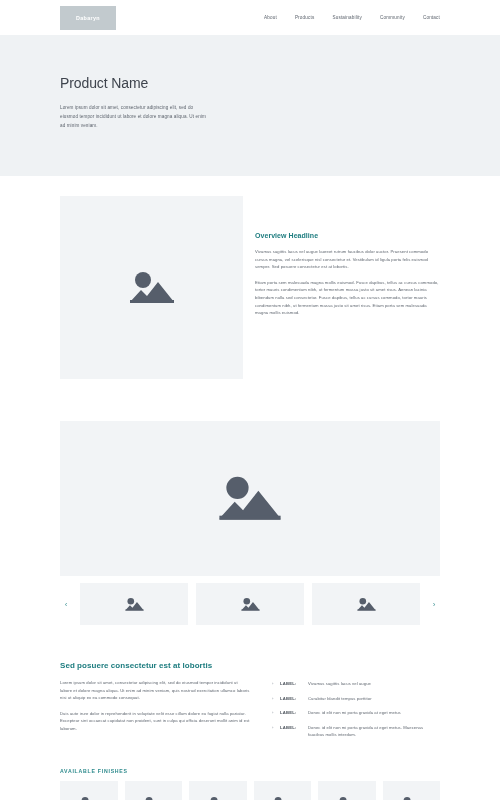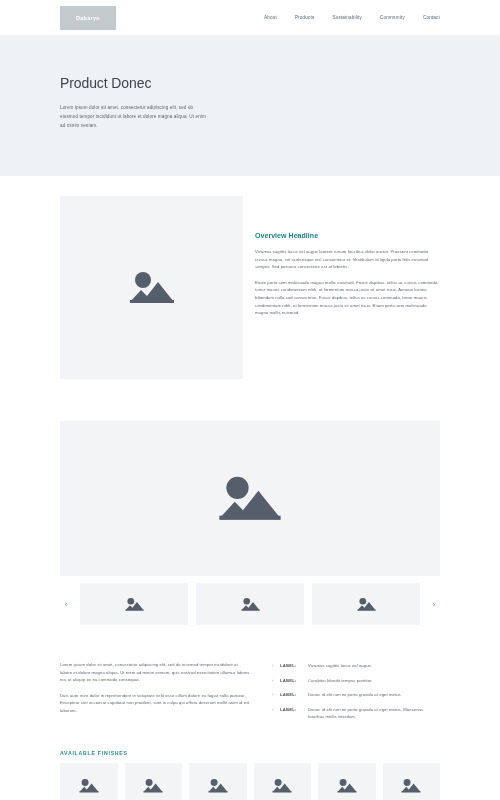--- a/index.html
+++ b/index.html
@@ -247,7 +247,7 @@
   </header>
 
   <section class="hero">
-    <h1 class="hero-title">Product Donec</h1>
+    <h1 class="hero-title">Product Name</h1>
     <p class="hero-copy">Lorem ipsum dolor sit amet, consectetur adipiscing elit, sed do eiusmod tempor incididunt ut labore et dolore magna aliqua. Ut enim ad minim veniam.</p>
   </section>
 

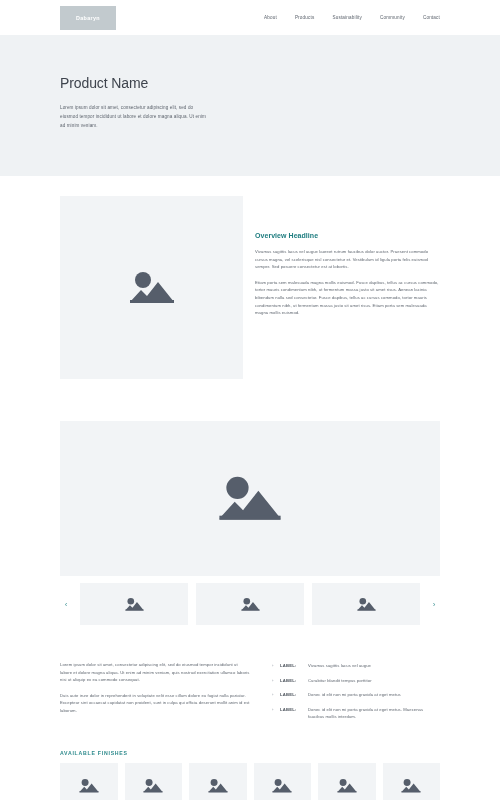--- a/index.html
+++ b/index.html
@@ -317,6 +317,7 @@
   </section>
 
   <section class="details">
+    <h2 class="details-head">Sed posuere consectetur est at lobortis</h2>
     <div class="details-cols">
       <div class="details-left">
         <p class="body-copy">Lorem ipsum dolor sit amet, consectetur adipiscing elit, sed do eiusmod tempor incididunt ut labore et dolore magna aliqua. Ut enim ad minim veniam, quis nostrud exercitation ullamco laboris nisi ut aliquip ex ea commodo consequat.</p>

